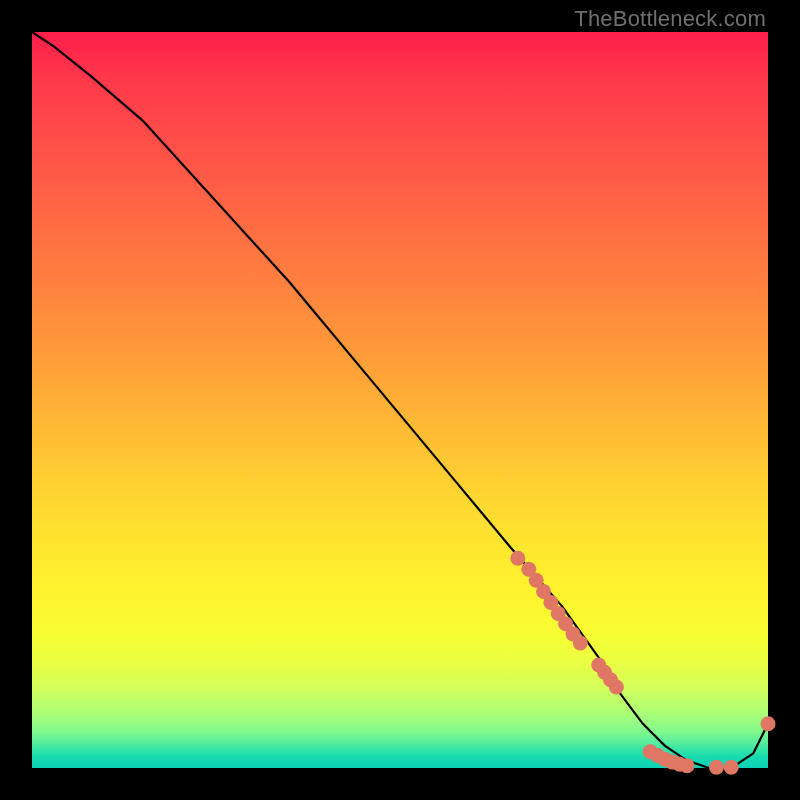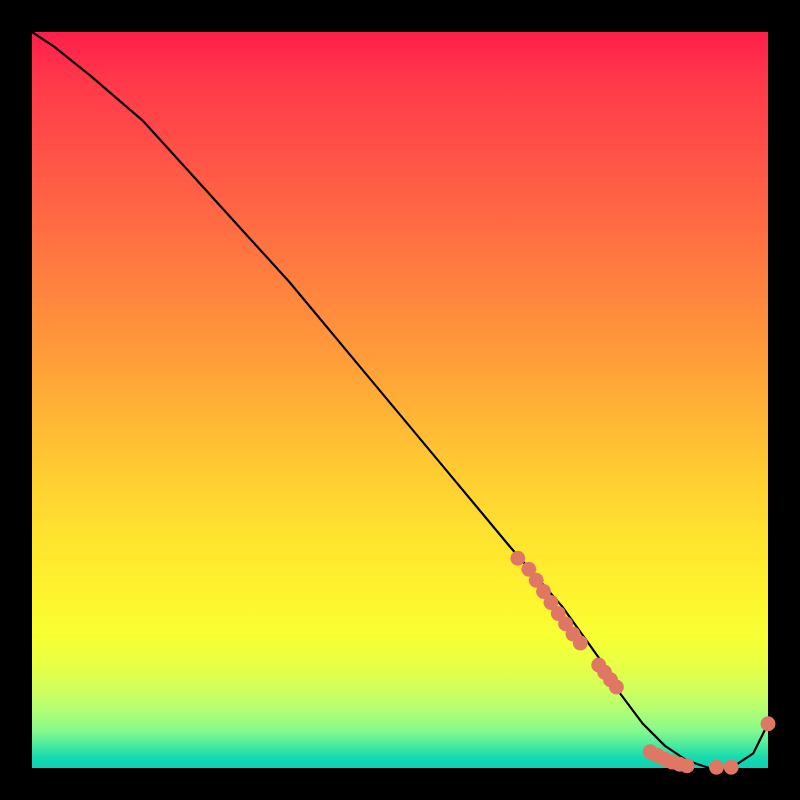--- a/index.html
+++ b/index.html
@@ -68,6 +68,7 @@
 
 <div class="stage">
 
+  <div class="watermark">TheBottleneck.com</div>
 
   <div class="plot">
     <svg class="curve" viewBox="0 0 736 736">

